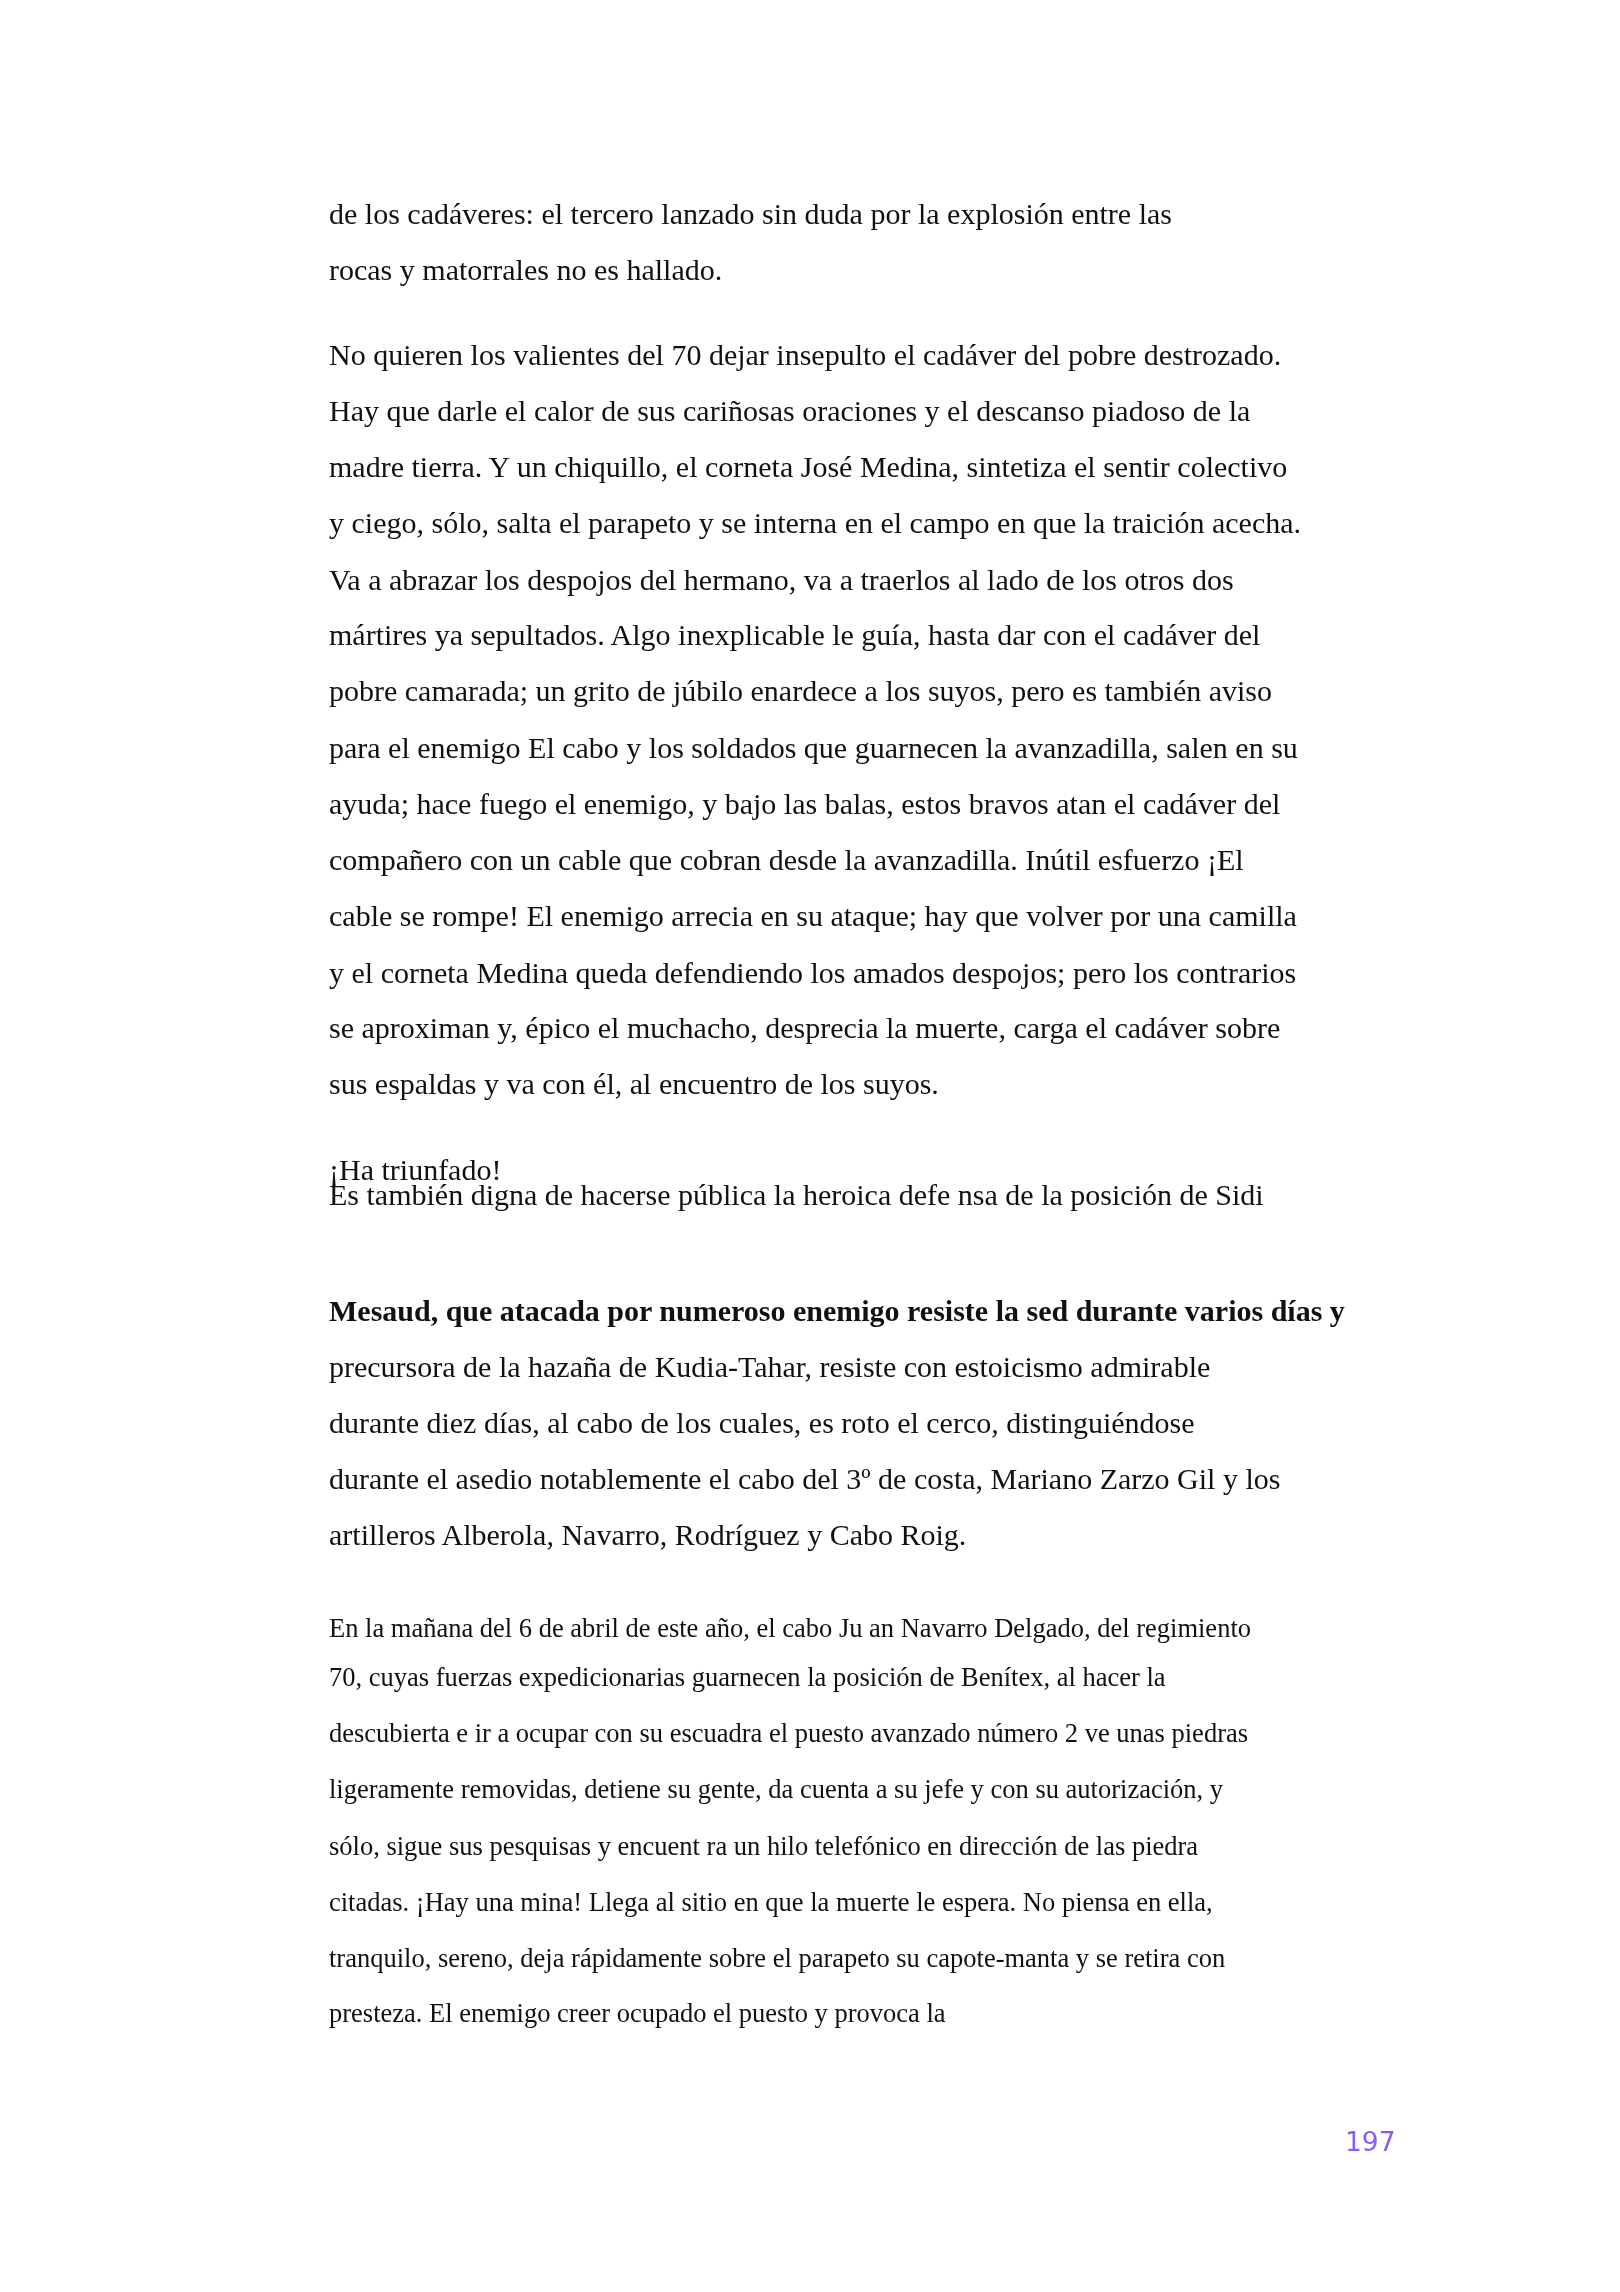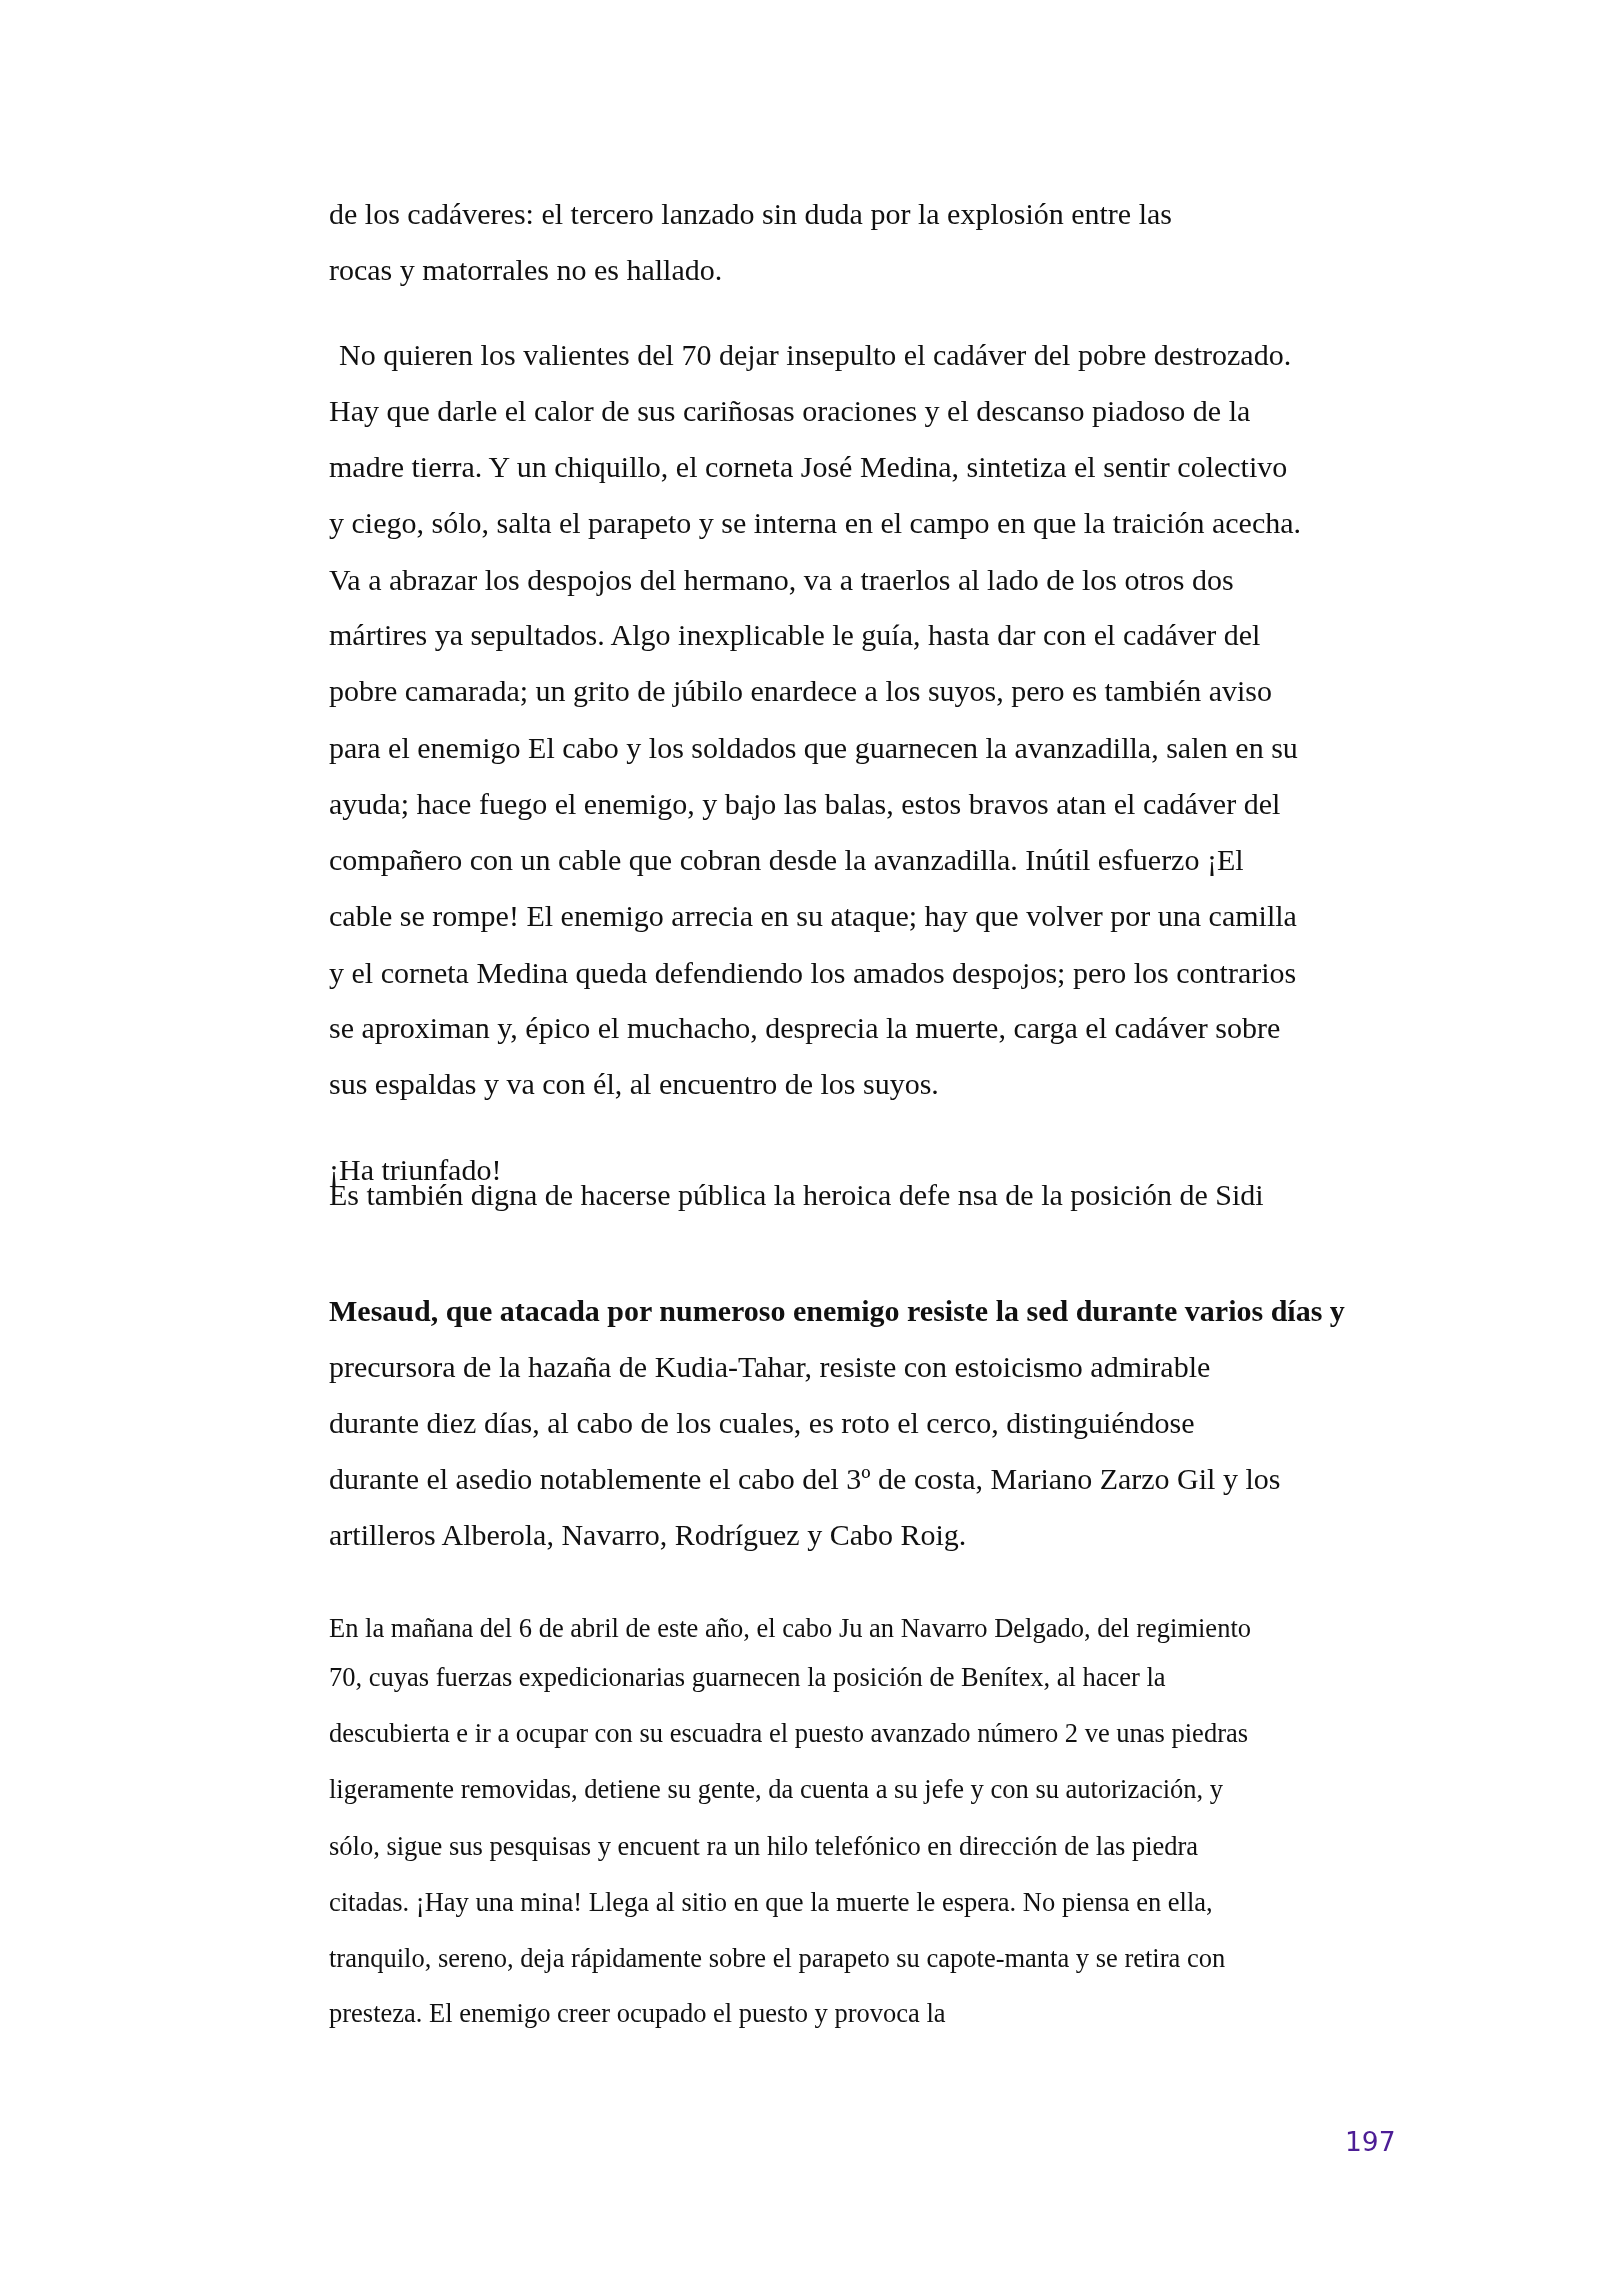--- a/index.html
+++ b/index.html
@@ -46,7 +46,7 @@
   </div>
 
   <div>
-    <div class="line l30" style="top:340px;margin-left:10px;">No quieren los valientes del 70 dejar insepulto el cadáver del pobre destrozado.</div>
+    <div class="line l30" style="top:340px;">No quieren los valientes del 70 dejar insepulto el cadáver del pobre destrozado.</div>
     <div class="line l30" style="top:396px;">Hay que darle el calor de sus cariñosas oraciones y el descanso piadoso de la</div>
     <div class="line l30" style="top:452px;">madre tierra. Y un chiquillo, el corneta José Medina, sintetiza el sentir colectivo</div>
     <div class="line l30" style="top:508px;">y ciego, sólo, salta el parapeto y se interna en el campo en que la traición acecha.</div>

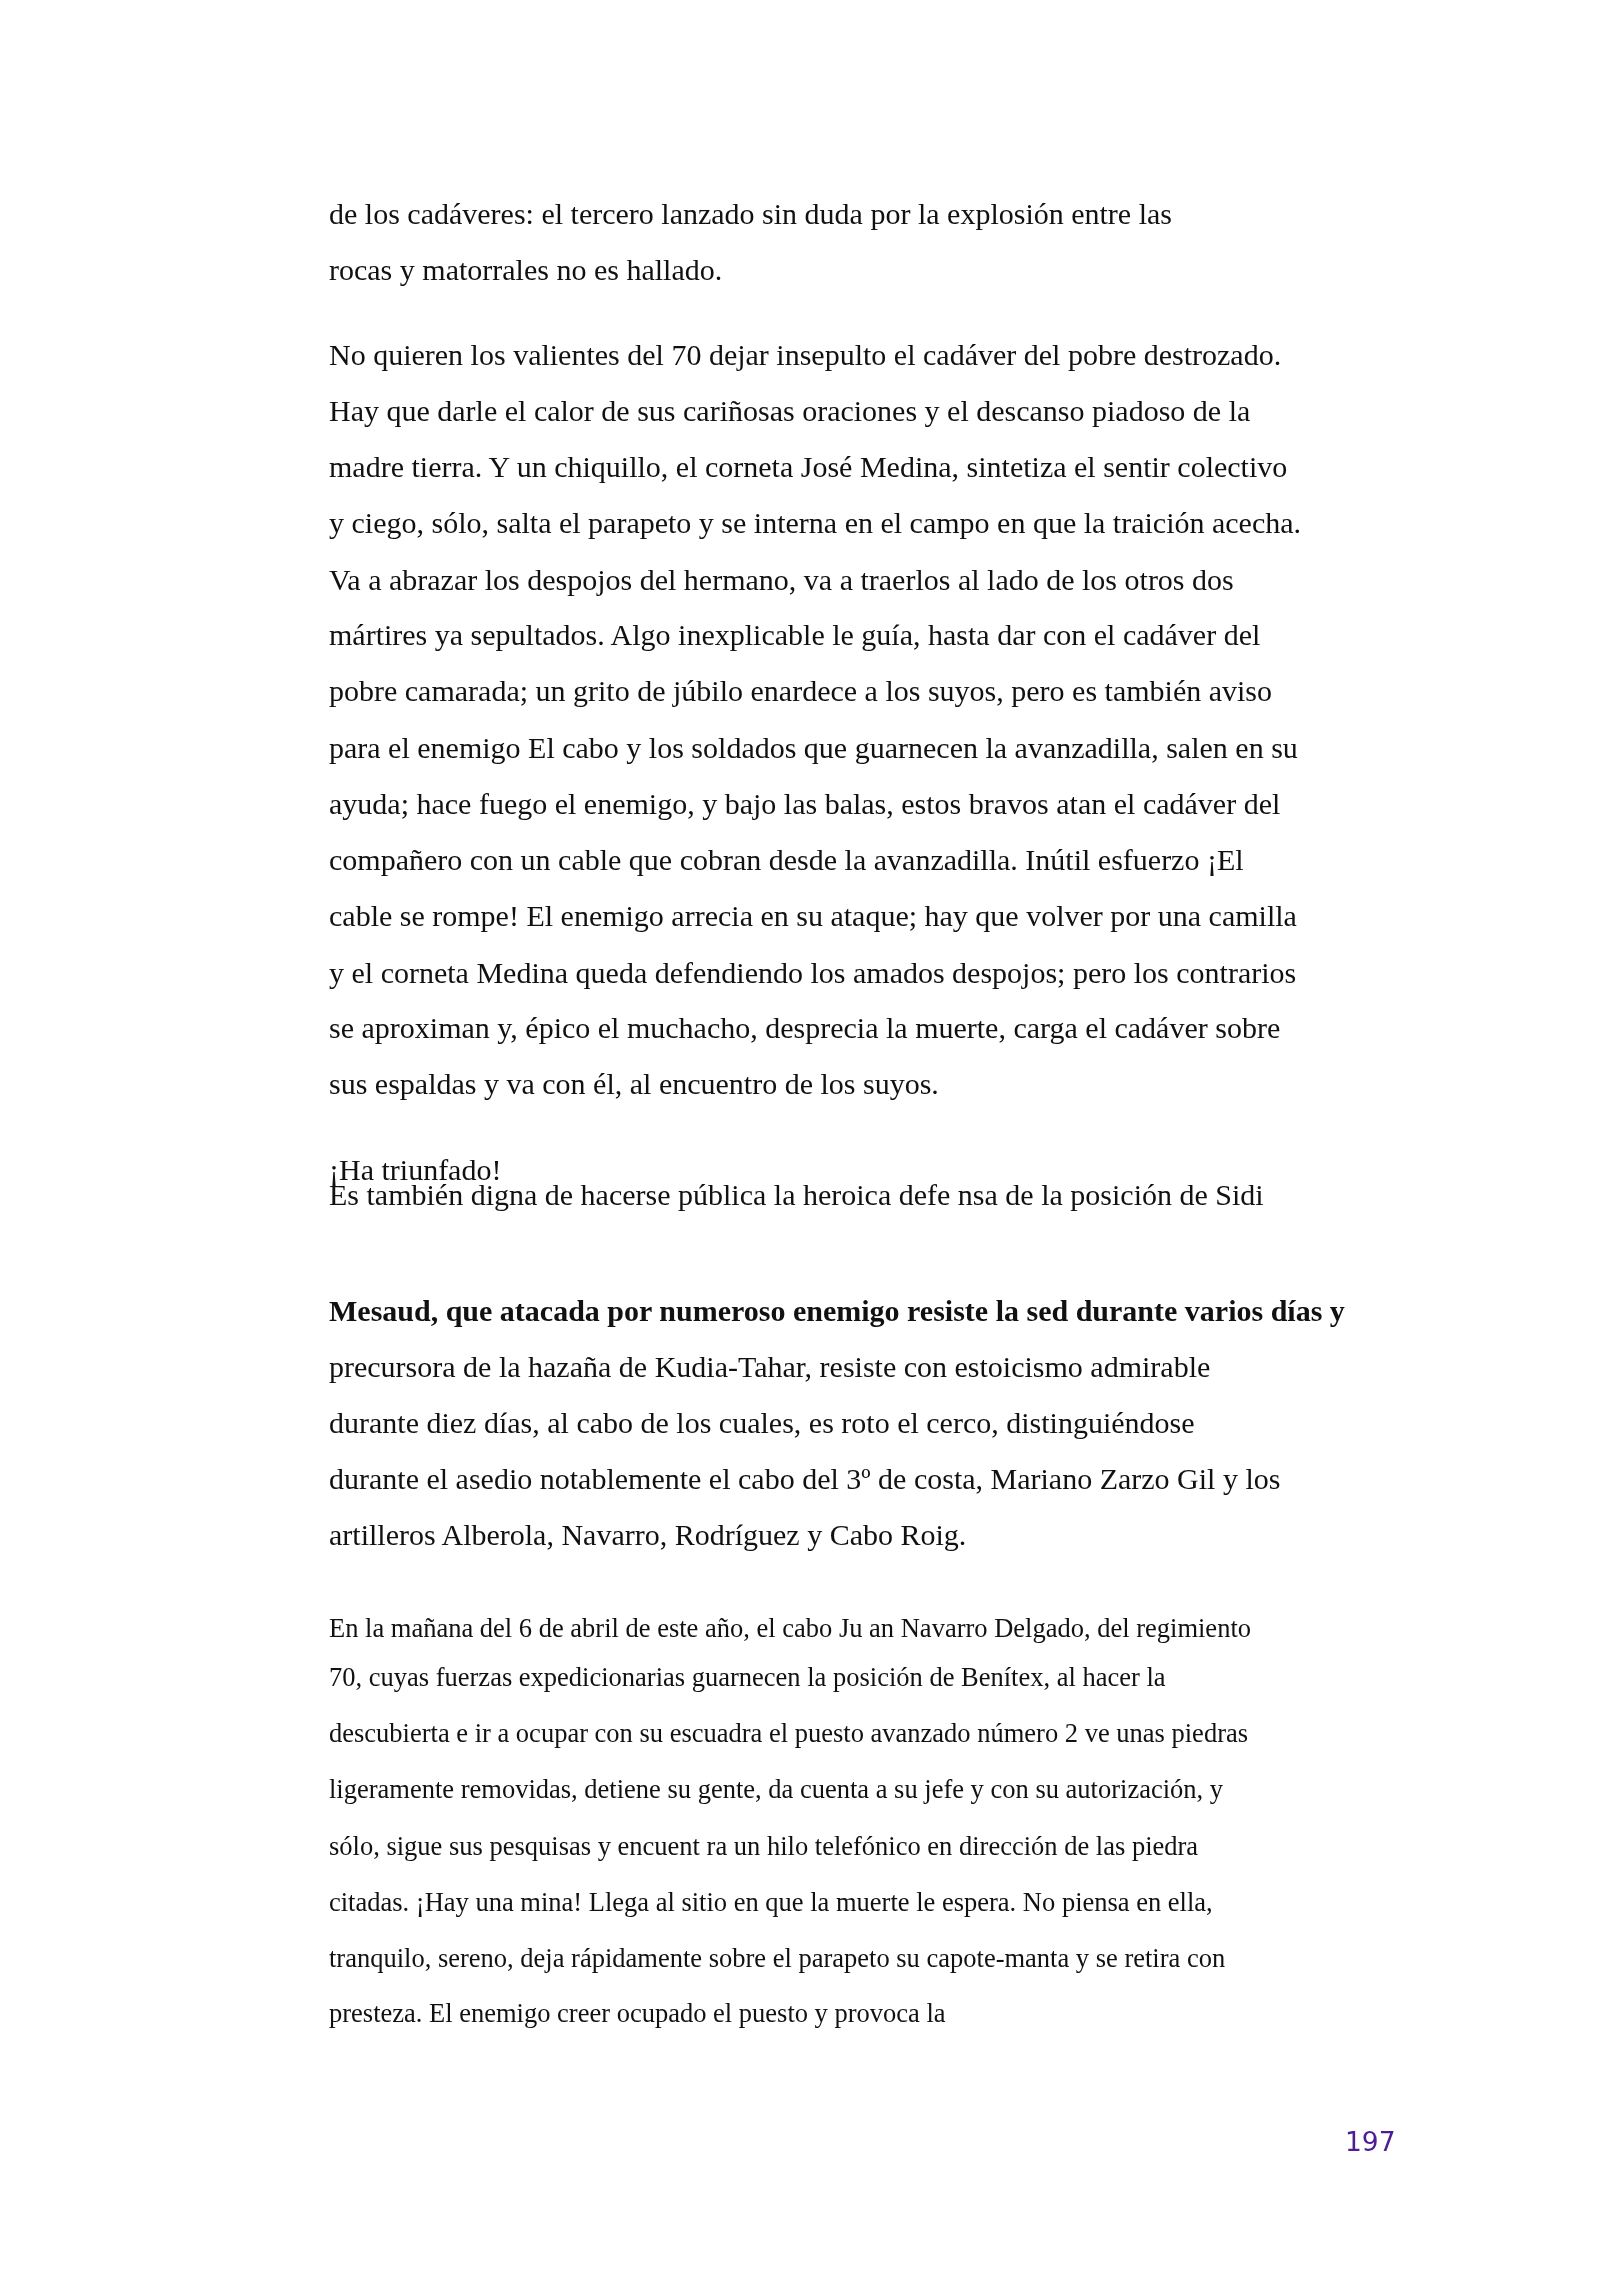--- a/index.html
+++ b/index.html
@@ -31,7 +31,7 @@
       top: 2129px;
       font-family: "DejaVu Sans", sans-serif;
       font-size: 26.5px;
-      color: #4c1d95;
+      color: #8b5cf6;
       line-height: 1;
     }
   </style>

